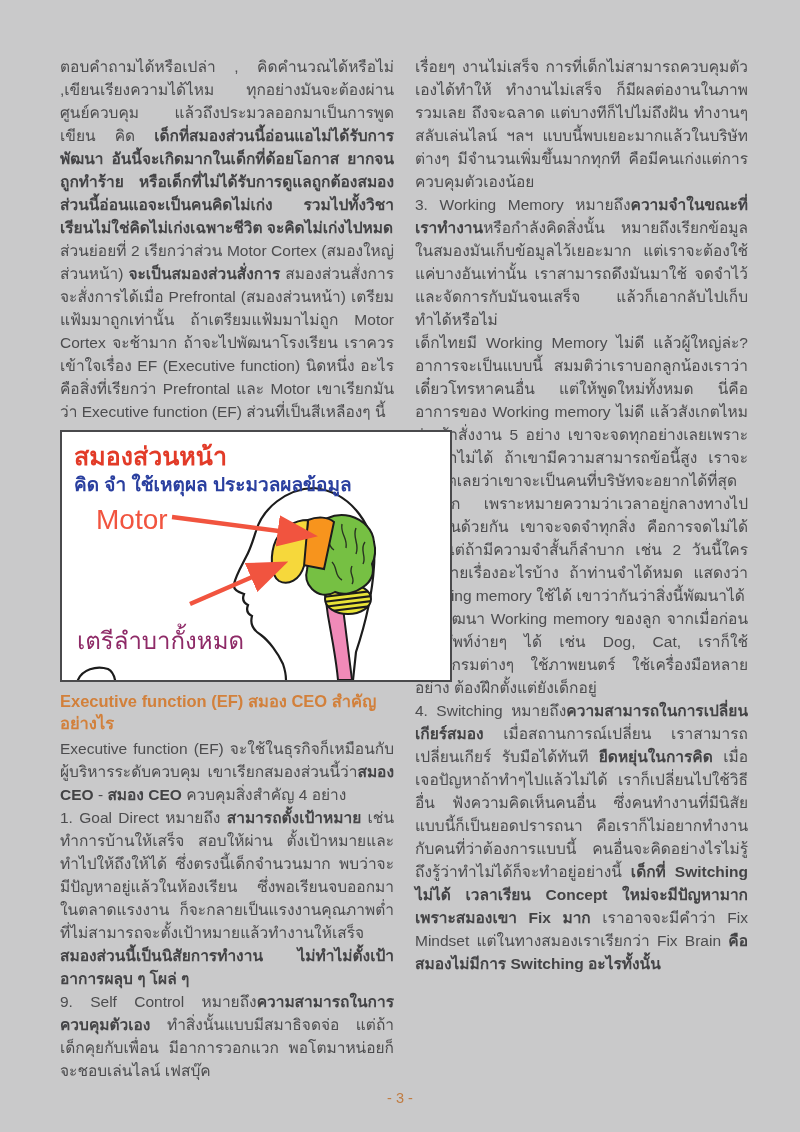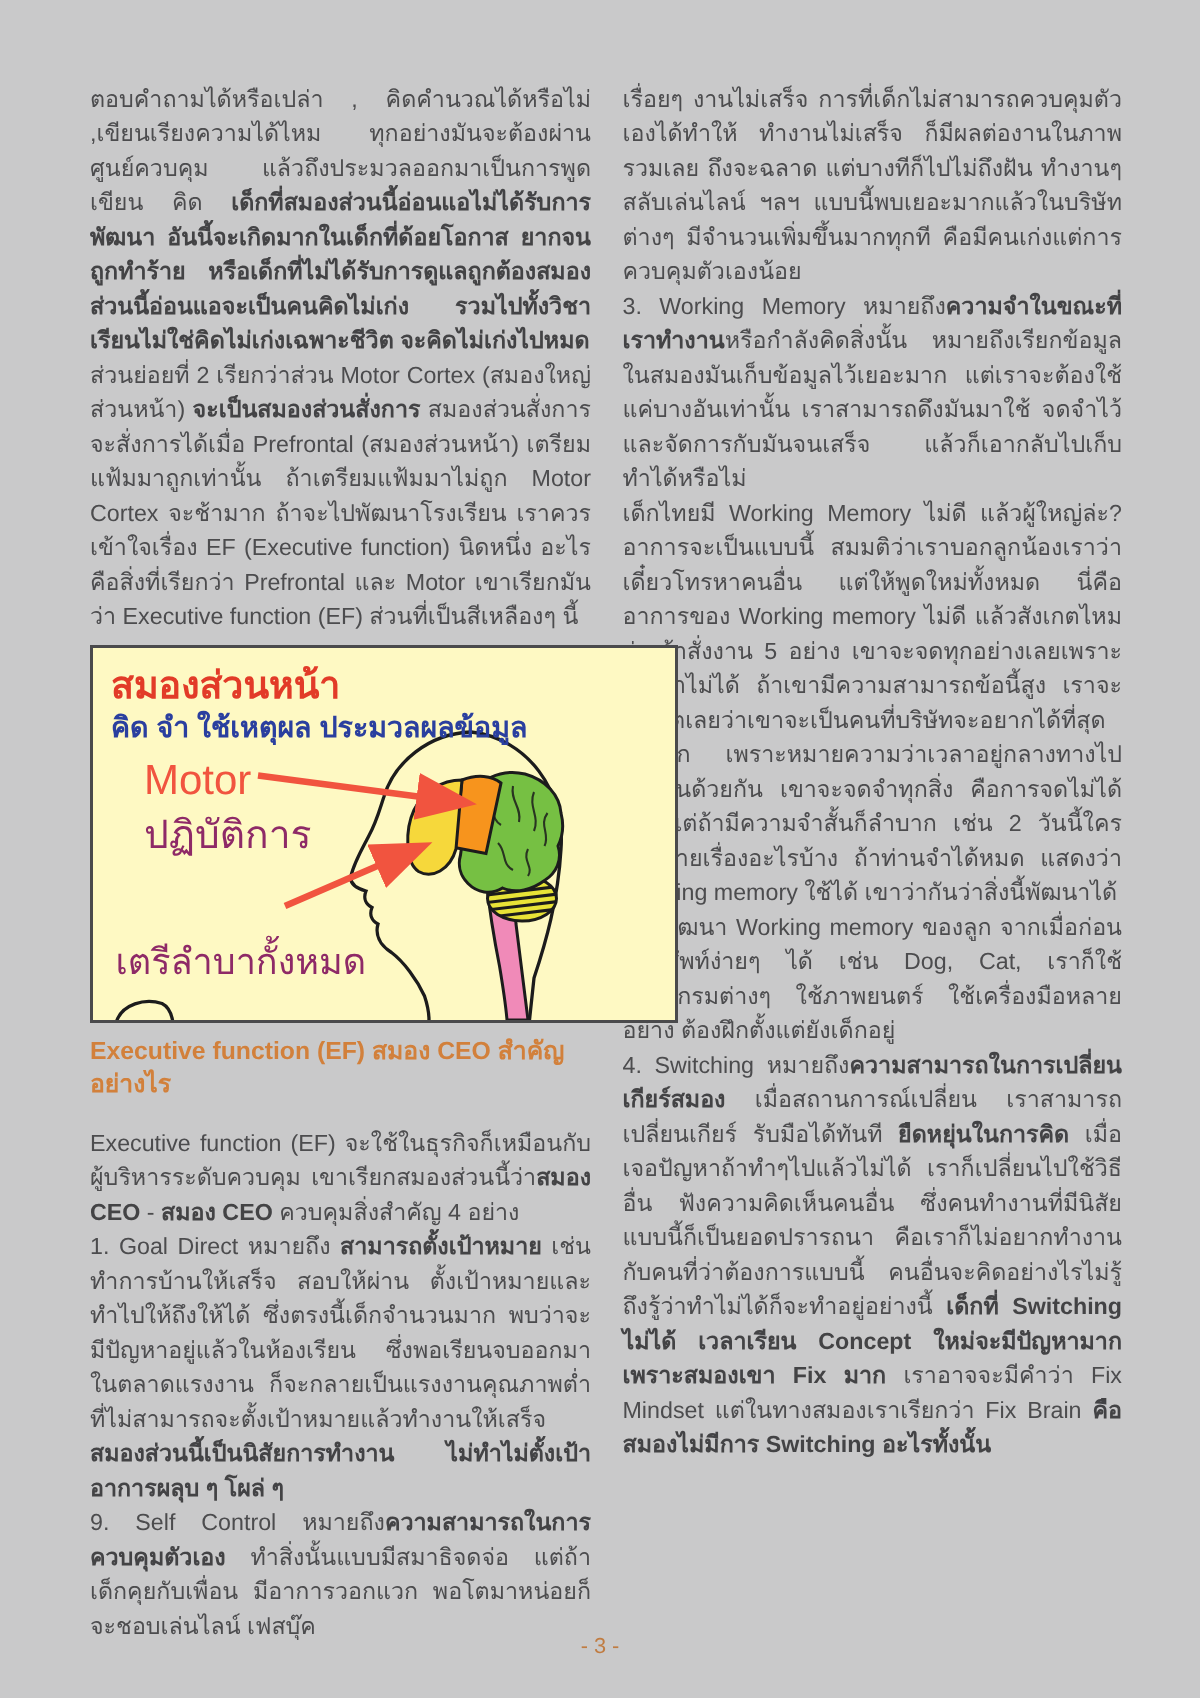--- a/index.html
+++ b/index.html
@@ -33,7 +33,7 @@
     position:relative;
     width:392px;height:252px;
     box-sizing:border-box;
-    background:#fef9c3;
+    background:#ffffff;
     border:2px solid #4a4a4c;
   }
   .brain-figure svg{position:absolute;left:0;top:0;width:328px;height:248px;}

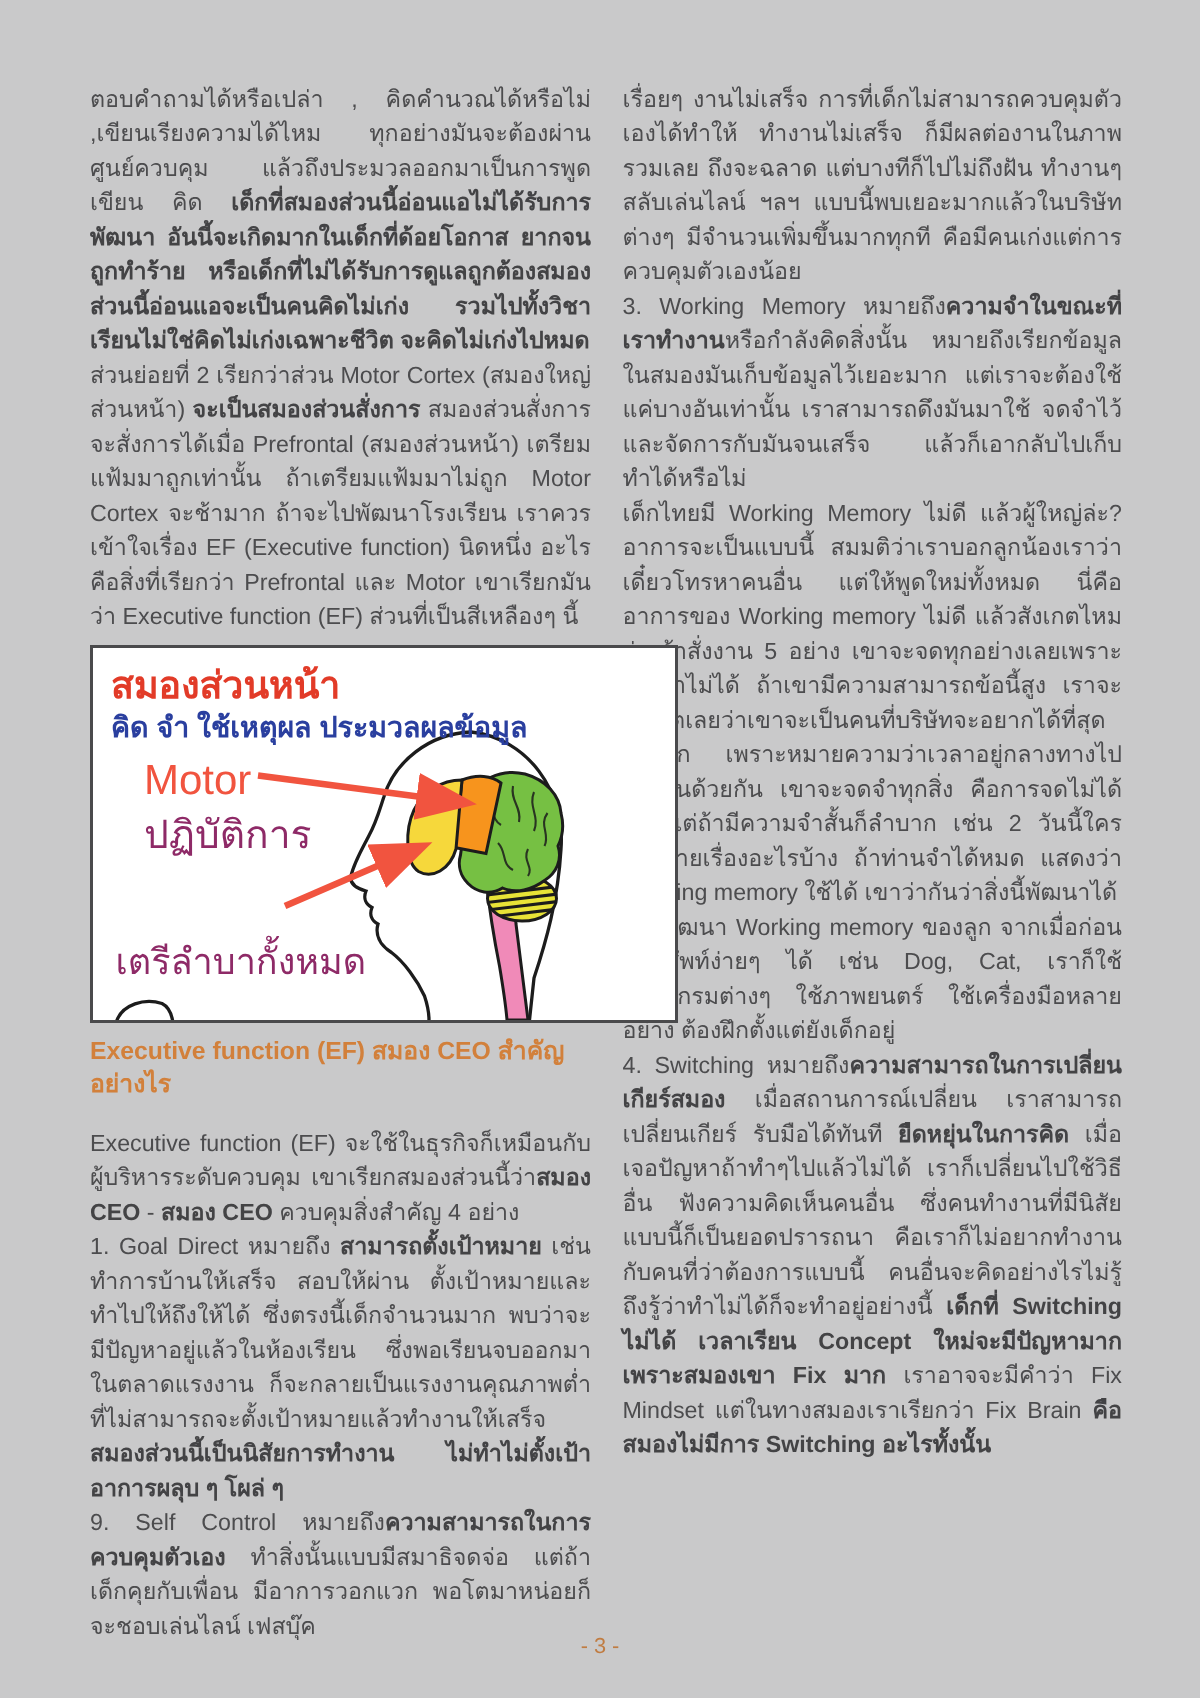--- a/index.html
+++ b/index.html
@@ -114,7 +114,6 @@
         <div class="fig-label fig-title">สมองส่วนหน้า</div>
         <div class="fig-label fig-subtitle">คิด จำ ใช้เหตุผล ประมวลผลข้อมูล</div>
         <div class="fig-label fig-motor">Motor</div>
-        <div class="fig-label fig-motor-thai">ปฏิบัติการ</div>
         <div class="fig-label fig-prefrontal-thai">เตรีลำบากั้งหมด</div>
       </figure>
 

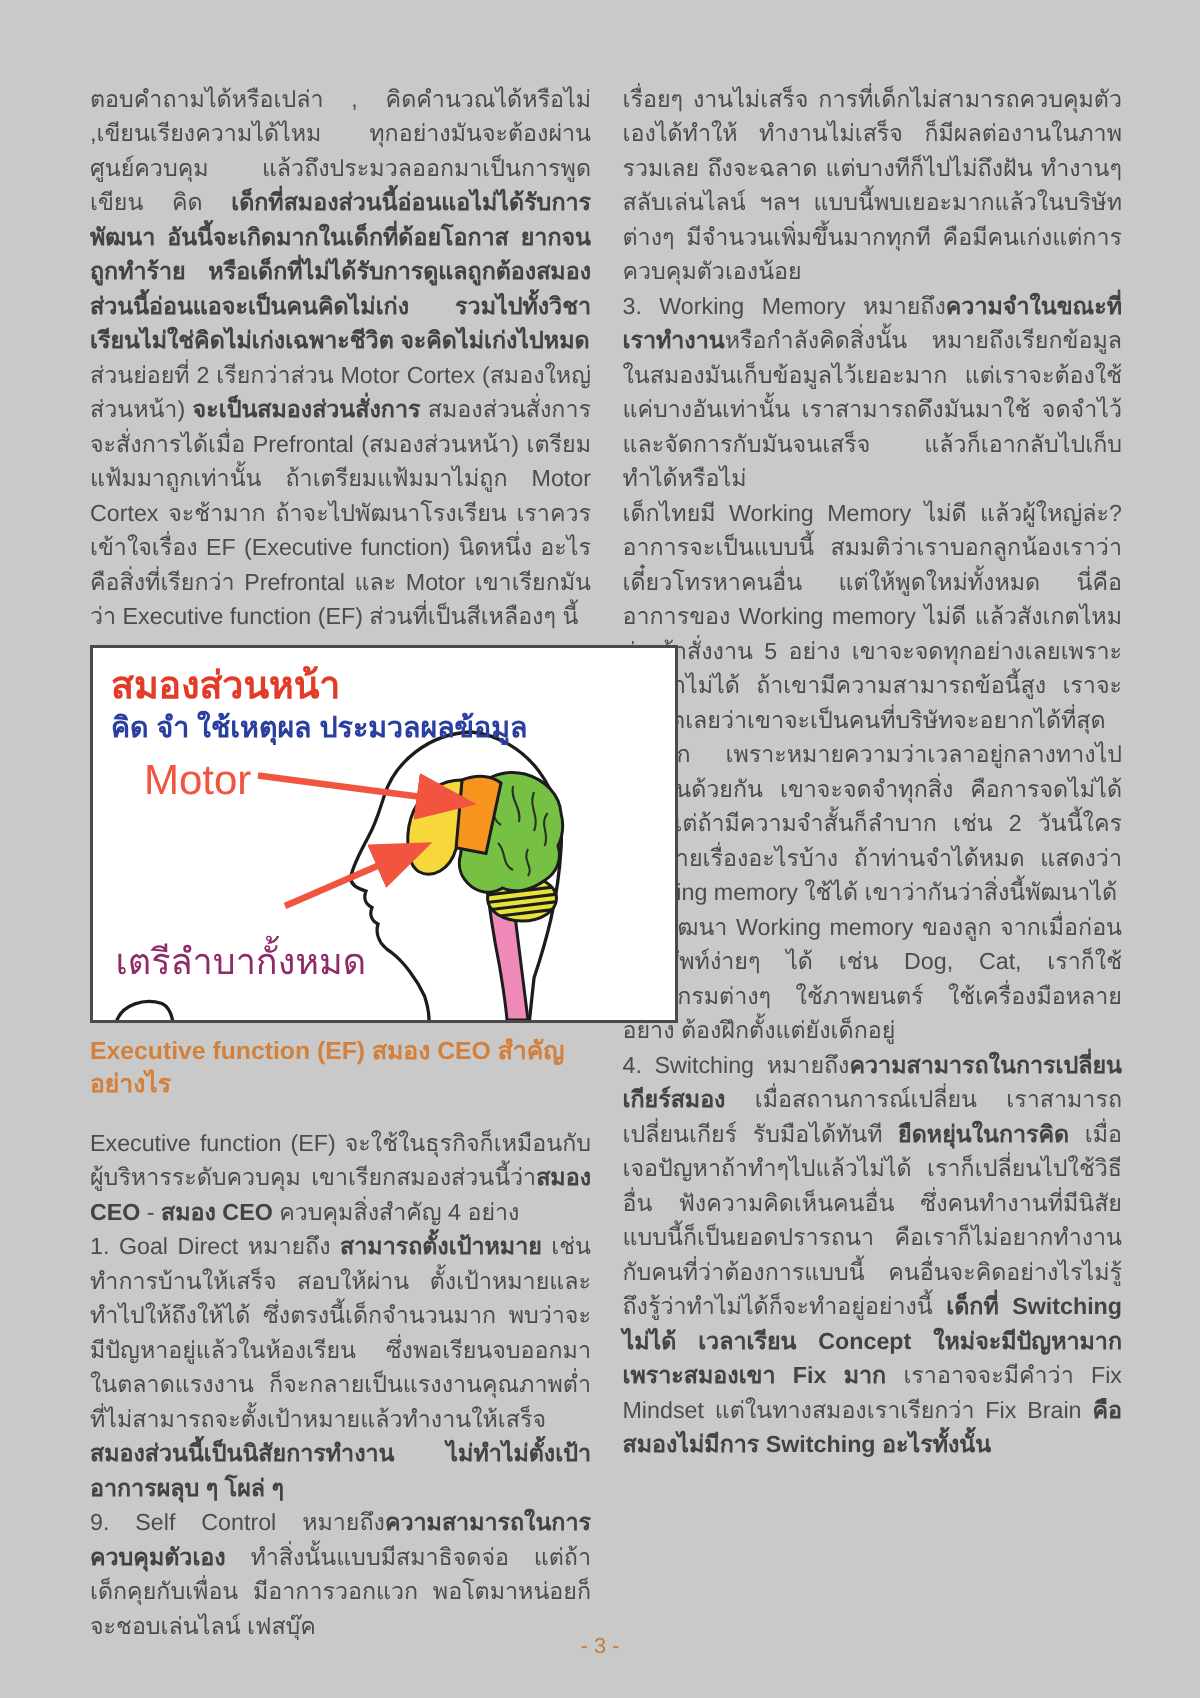--- a/index.html
+++ b/index.html
@@ -23,7 +23,7 @@
   }
   .para .b{font-weight:700;color:#434345;}
   .heading{
-    margin:8px 0 17px 0;
+    margin:8px 0 3px 0;
     font-size:16.5px;line-height:22px;
     font-weight:700;color:#d2803b;
   }

